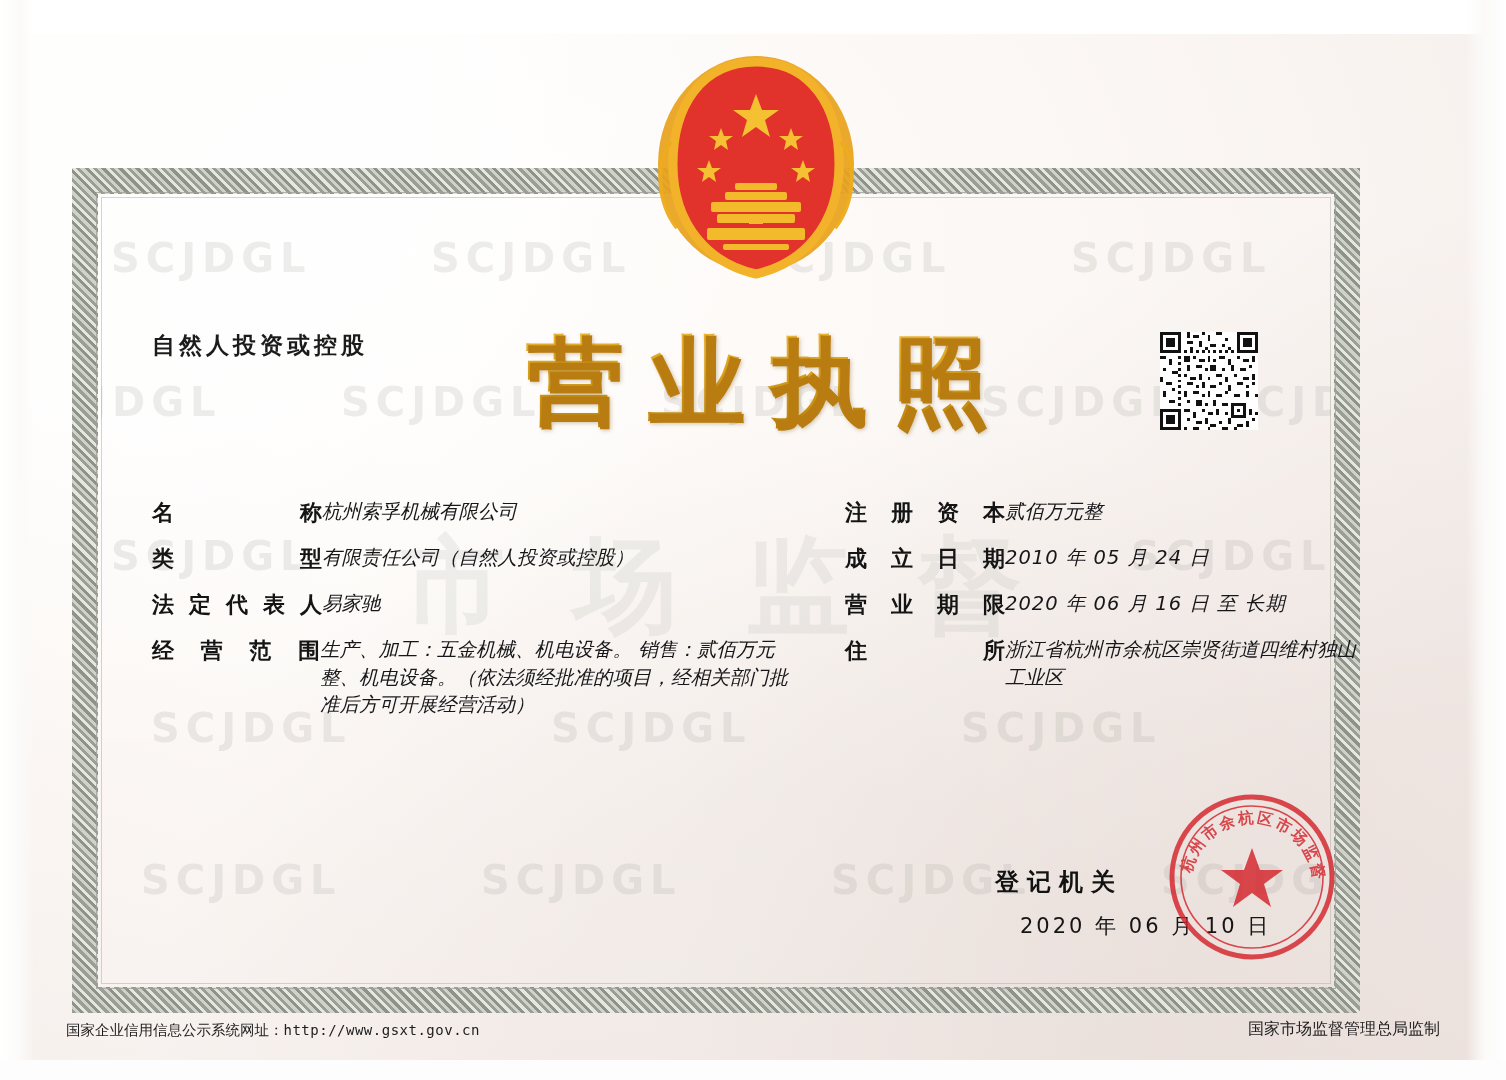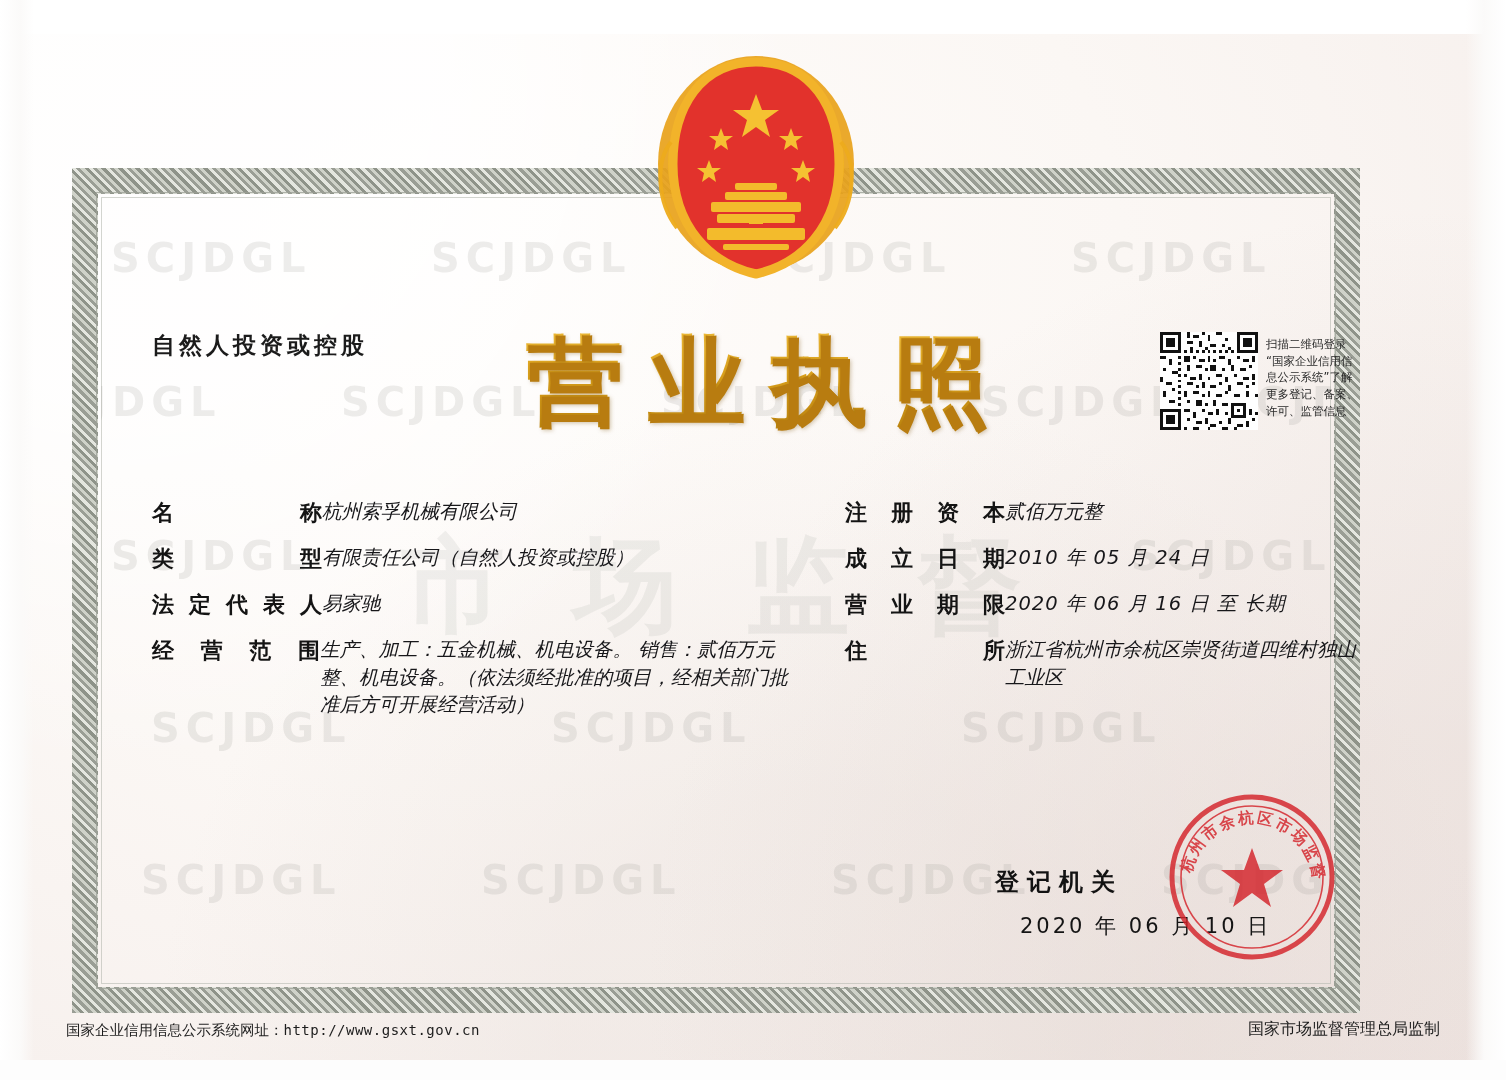--- a/index.html
+++ b/index.html
@@ -447,13 +447,6 @@
     </svg>
   </div>
 
-  <div class="qr-note">
-    <div>扫描二维码登录</div>
-    <div>“国家企业信用信</div>
-    <div>息公示系统”了解</div>
-    <div>更多登记、备案、</div>
-    <div>许可、监管信息</div>
-  </div>
 
   <div class="col-left">
 

